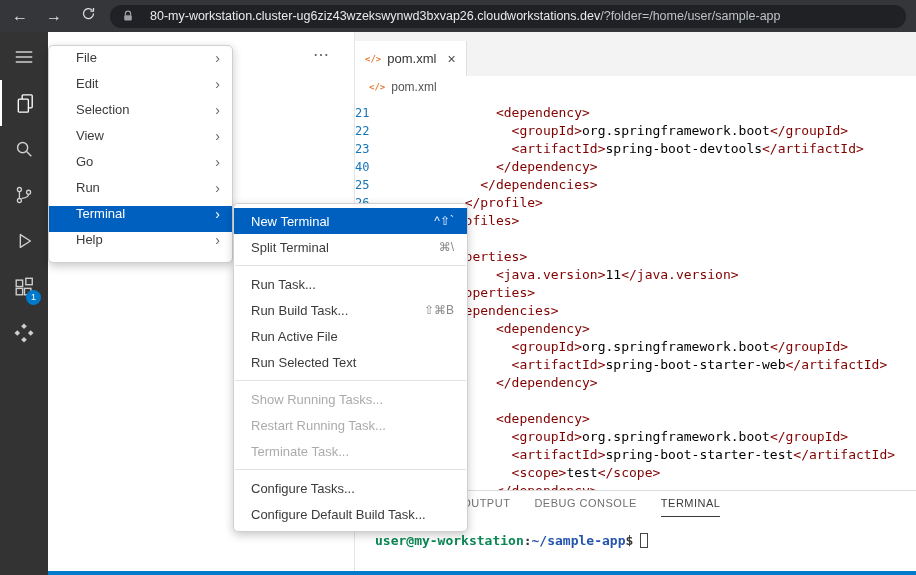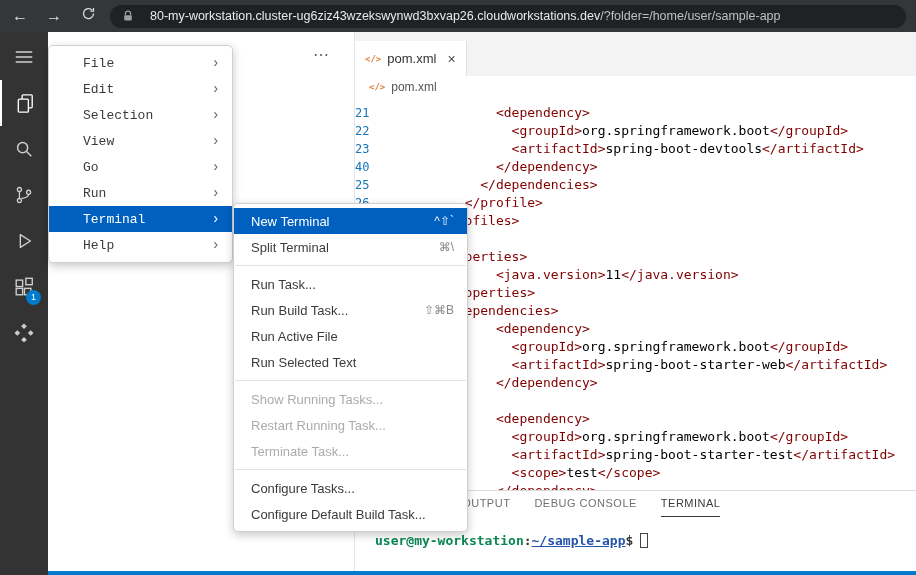--- a/index.html
+++ b/index.html
@@ -72,8 +72,8 @@
   .menu-dropdown { position:absolute; left:48px; top:45px; width:185px; background:#fff;
     border:1px solid #d0d0d0; border-radius:5px; box-shadow:0 3px 10px rgba(0,0,0,0.22);
     padding:4px 0; z-index:20; }
-  .menu-item { height:26px; display:flex; align-items:center; justify-content:space-between;
-    padding:0 12px 0 34px; font-size:13px; color:#3b3b3b; cursor:default;font-family:Liberation Mono, monospace; }
+  .menu-item { height:26px; display:flex; justify-content:space-between;
+    padding:0 12px 0 27px; font-size:13px; color:#3b3b3b; cursor:default; }
   .menu-item.highlighted { background:#0060c0; color:#fff; }
   .mi-chevron { color:#666; font-size:14px; }
   .menu-item.highlighted .mi-chevron { color:#fff; }

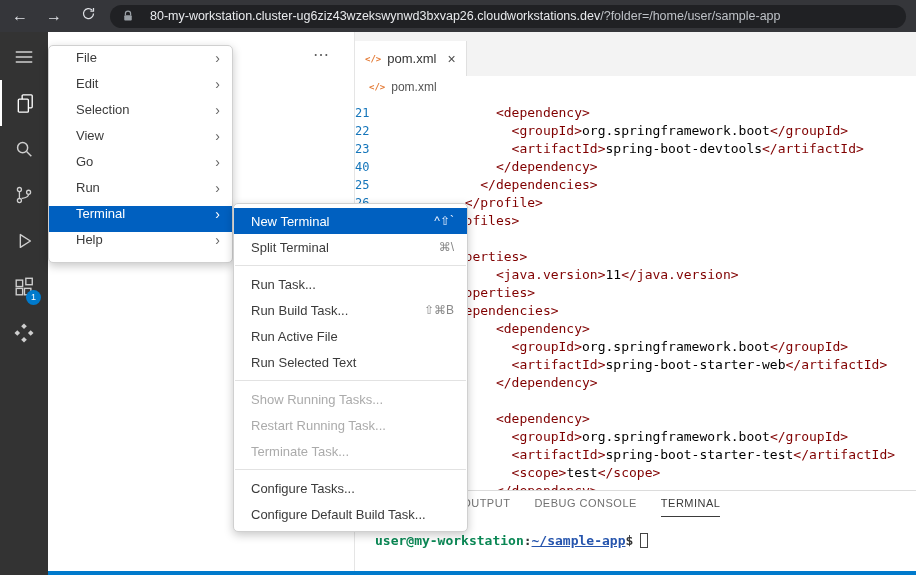--- a/index.html
+++ b/index.html
@@ -63,7 +63,7 @@
     font-size:13px; font-weight:bold; white-space:nowrap; }
   .t-user { color:#0a8754; }
   .t-colon, .t-dollar { color:#333; }
-  .t-path { color:#2554ad;text-decoration:underline; }
+  .t-path { color:#2554ad; }
   .t-cursor { display:inline-block; width:8px; height:15px; border:1px solid #444;
     margin-left:7px; vertical-align:text-bottom; }
   .status-strip { position:absolute; left:48px; right:0; bottom:0; height:4px;

